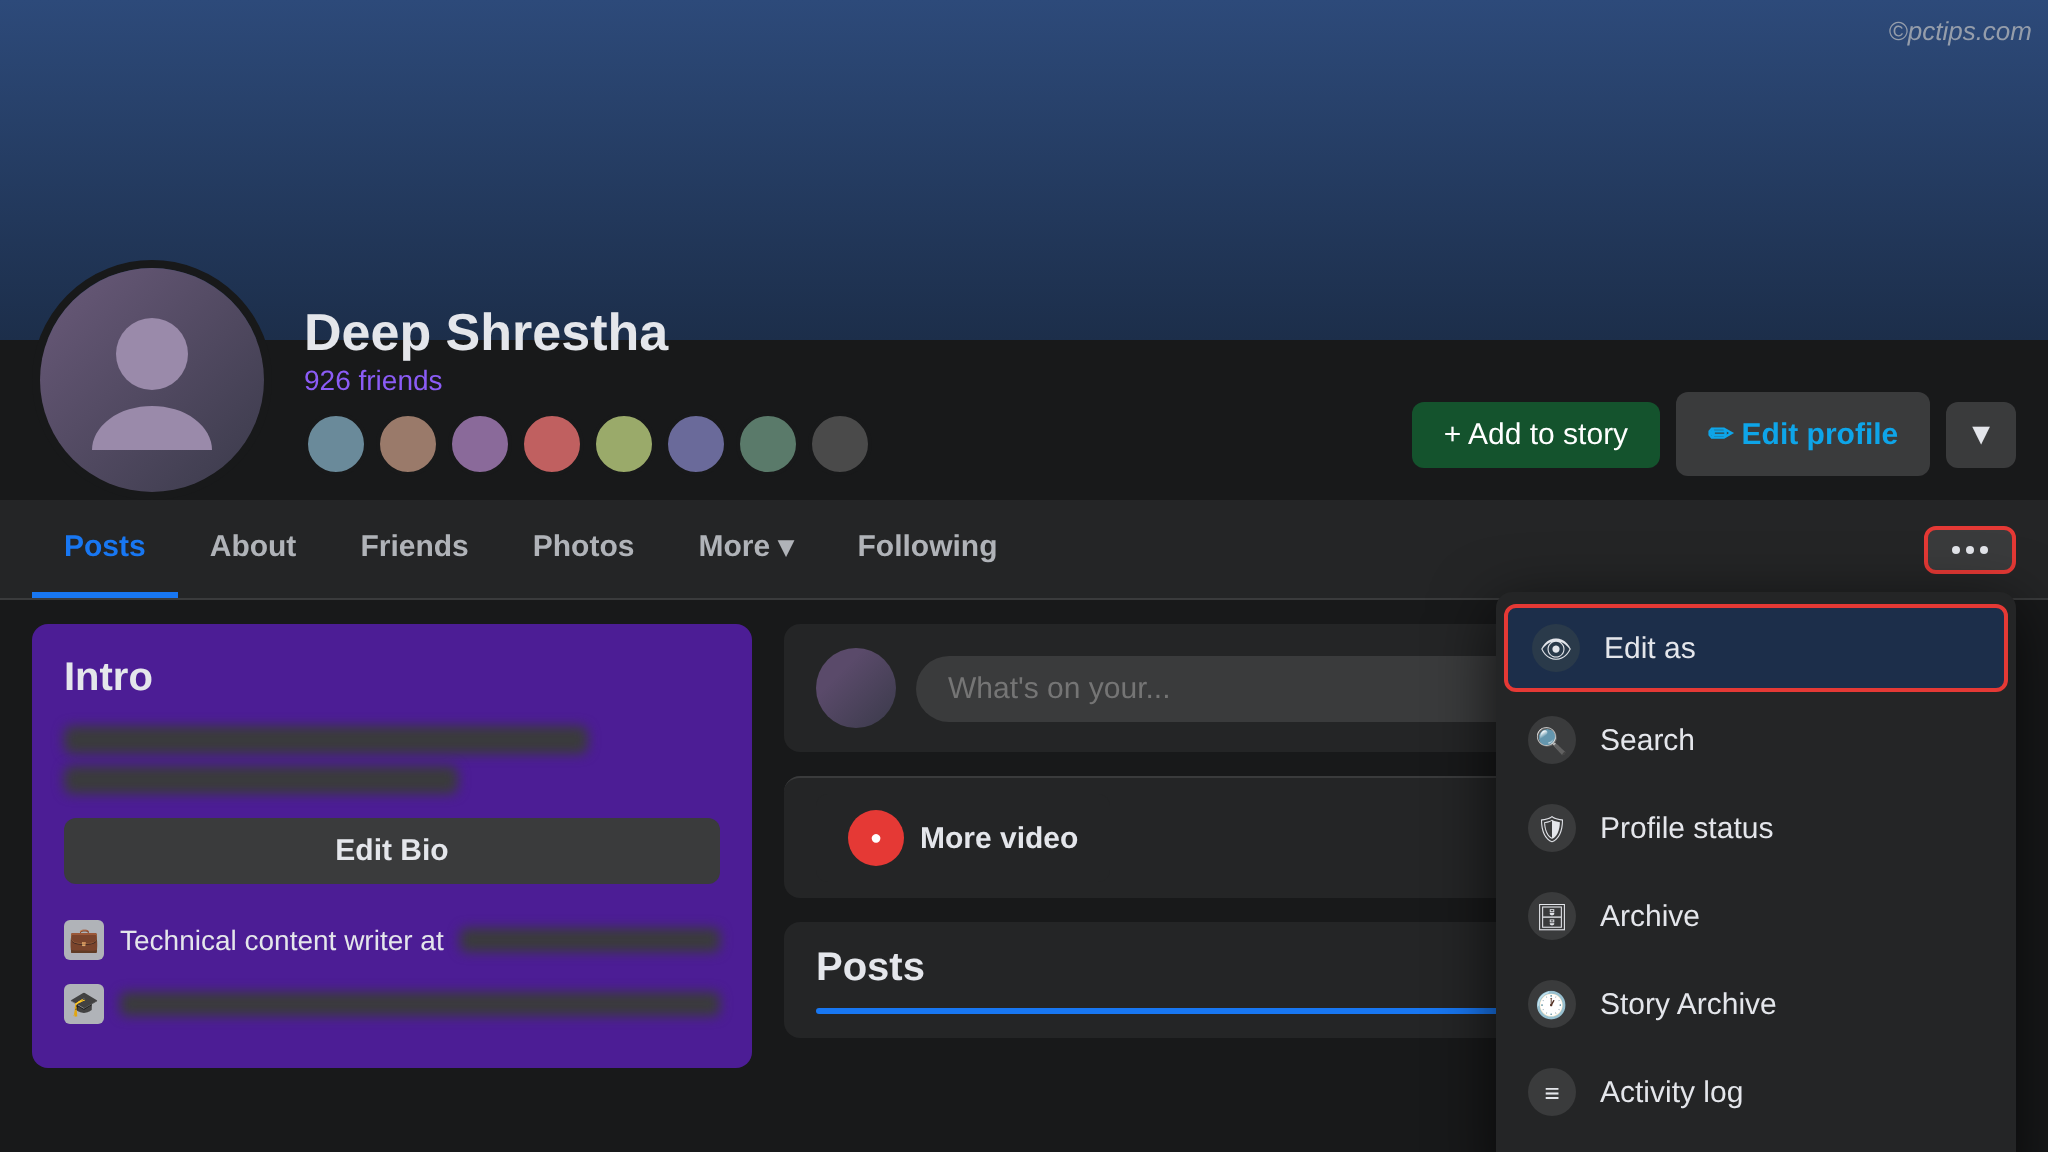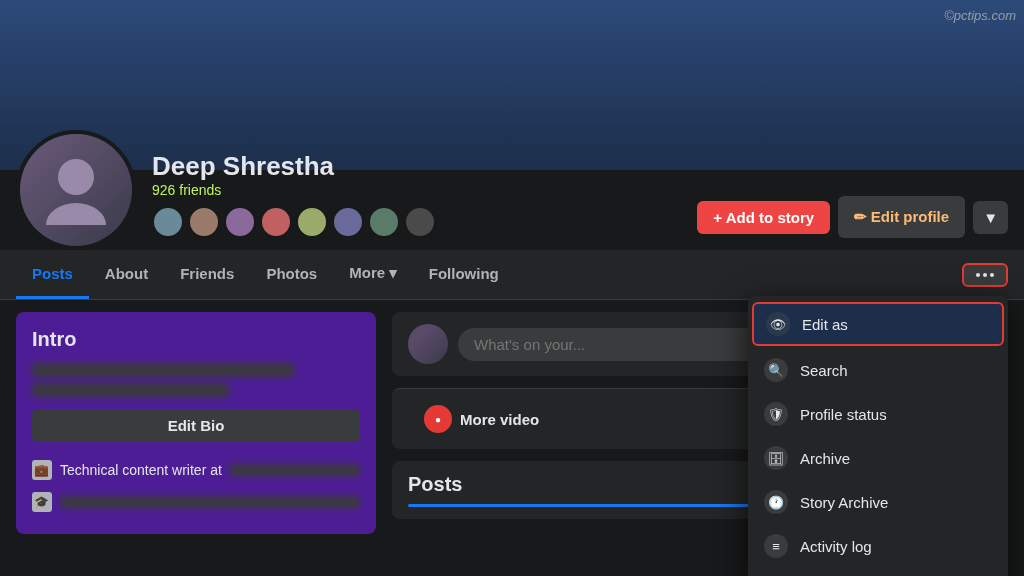--- a/index.html
+++ b/index.html
@@ -67,7 +67,7 @@
 
     .friends-count {
       font-size: 14px;
-      color: #bef264;
+      color: #8b5cf6;
       margin-bottom: 8px;
     }
 

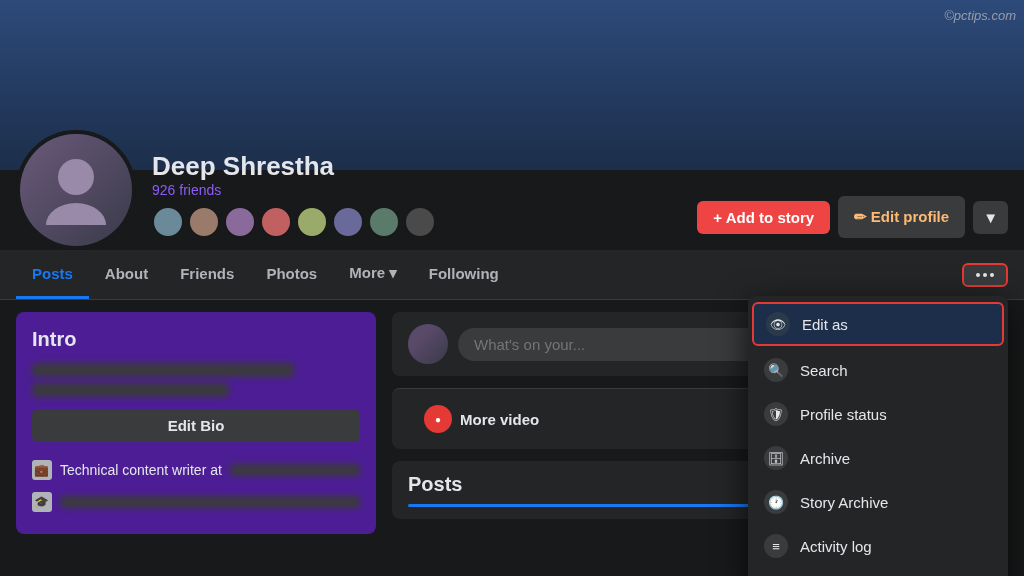--- a/index.html
+++ b/index.html
@@ -102,13 +102,13 @@
     }
 
     .btn-add-story {
-      background: #ef4444;
+      background: #14532d;
       color: white;
       border: none;
       border-radius: 6px;
       padding: 8px 16px;
       font-size: 15px;
-      font-weight: 700;
+      font-weight: 400;
       cursor: pointer;
       display: flex;
       align-items: center;

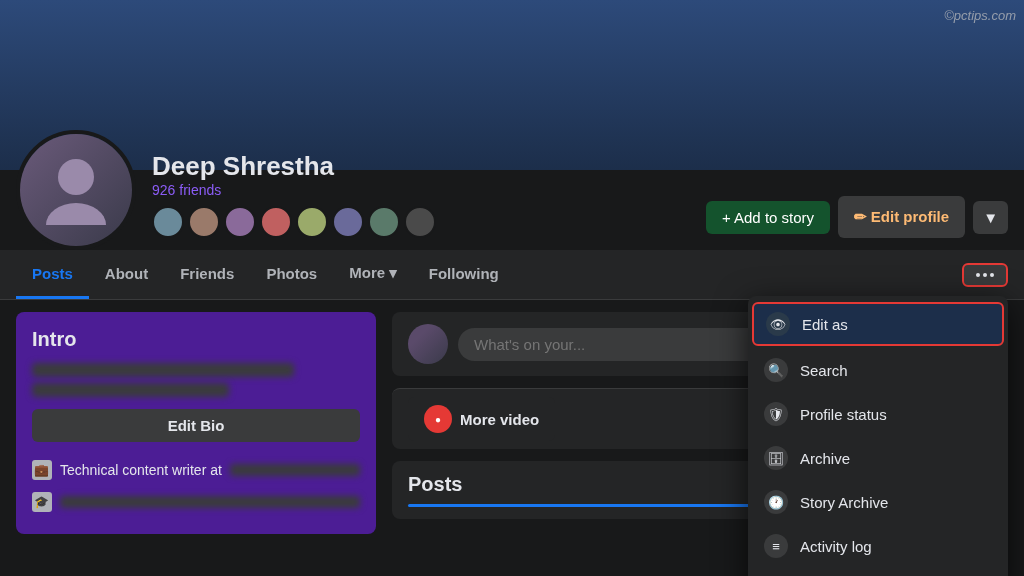--- a/index.html
+++ b/index.html
@@ -117,7 +117,7 @@
 
     .btn-edit-profile {
       background: #3a3b3c;
-      color: #fdba74;
+      color: #0ea5e9;
       border: none;
       border-radius: 6px;
       padding: 12px 16px;

